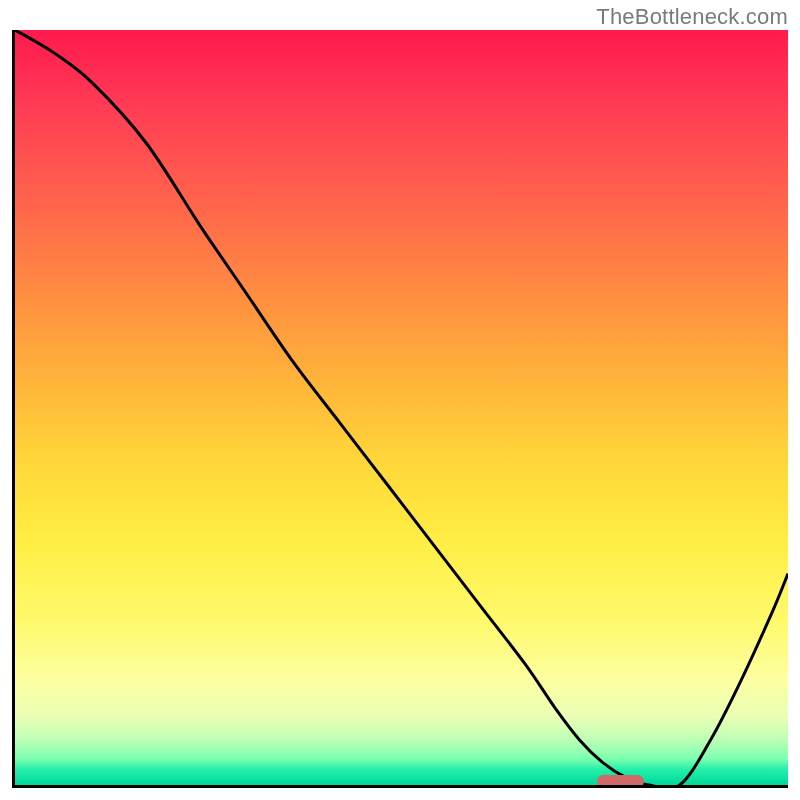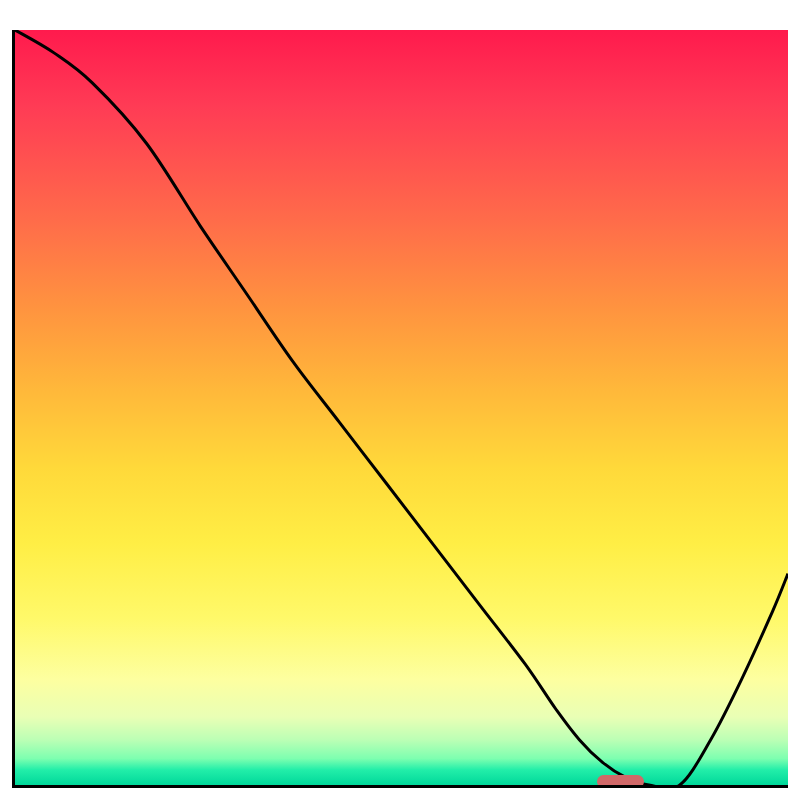--- a/index.html
+++ b/index.html
@@ -81,6 +81,7 @@
 <body>
 
 <div class="container">
+  <div class="watermark">TheBottleneck.com</div>
 
   <div class="plot-frame">
     <div class="gradient"></div>

